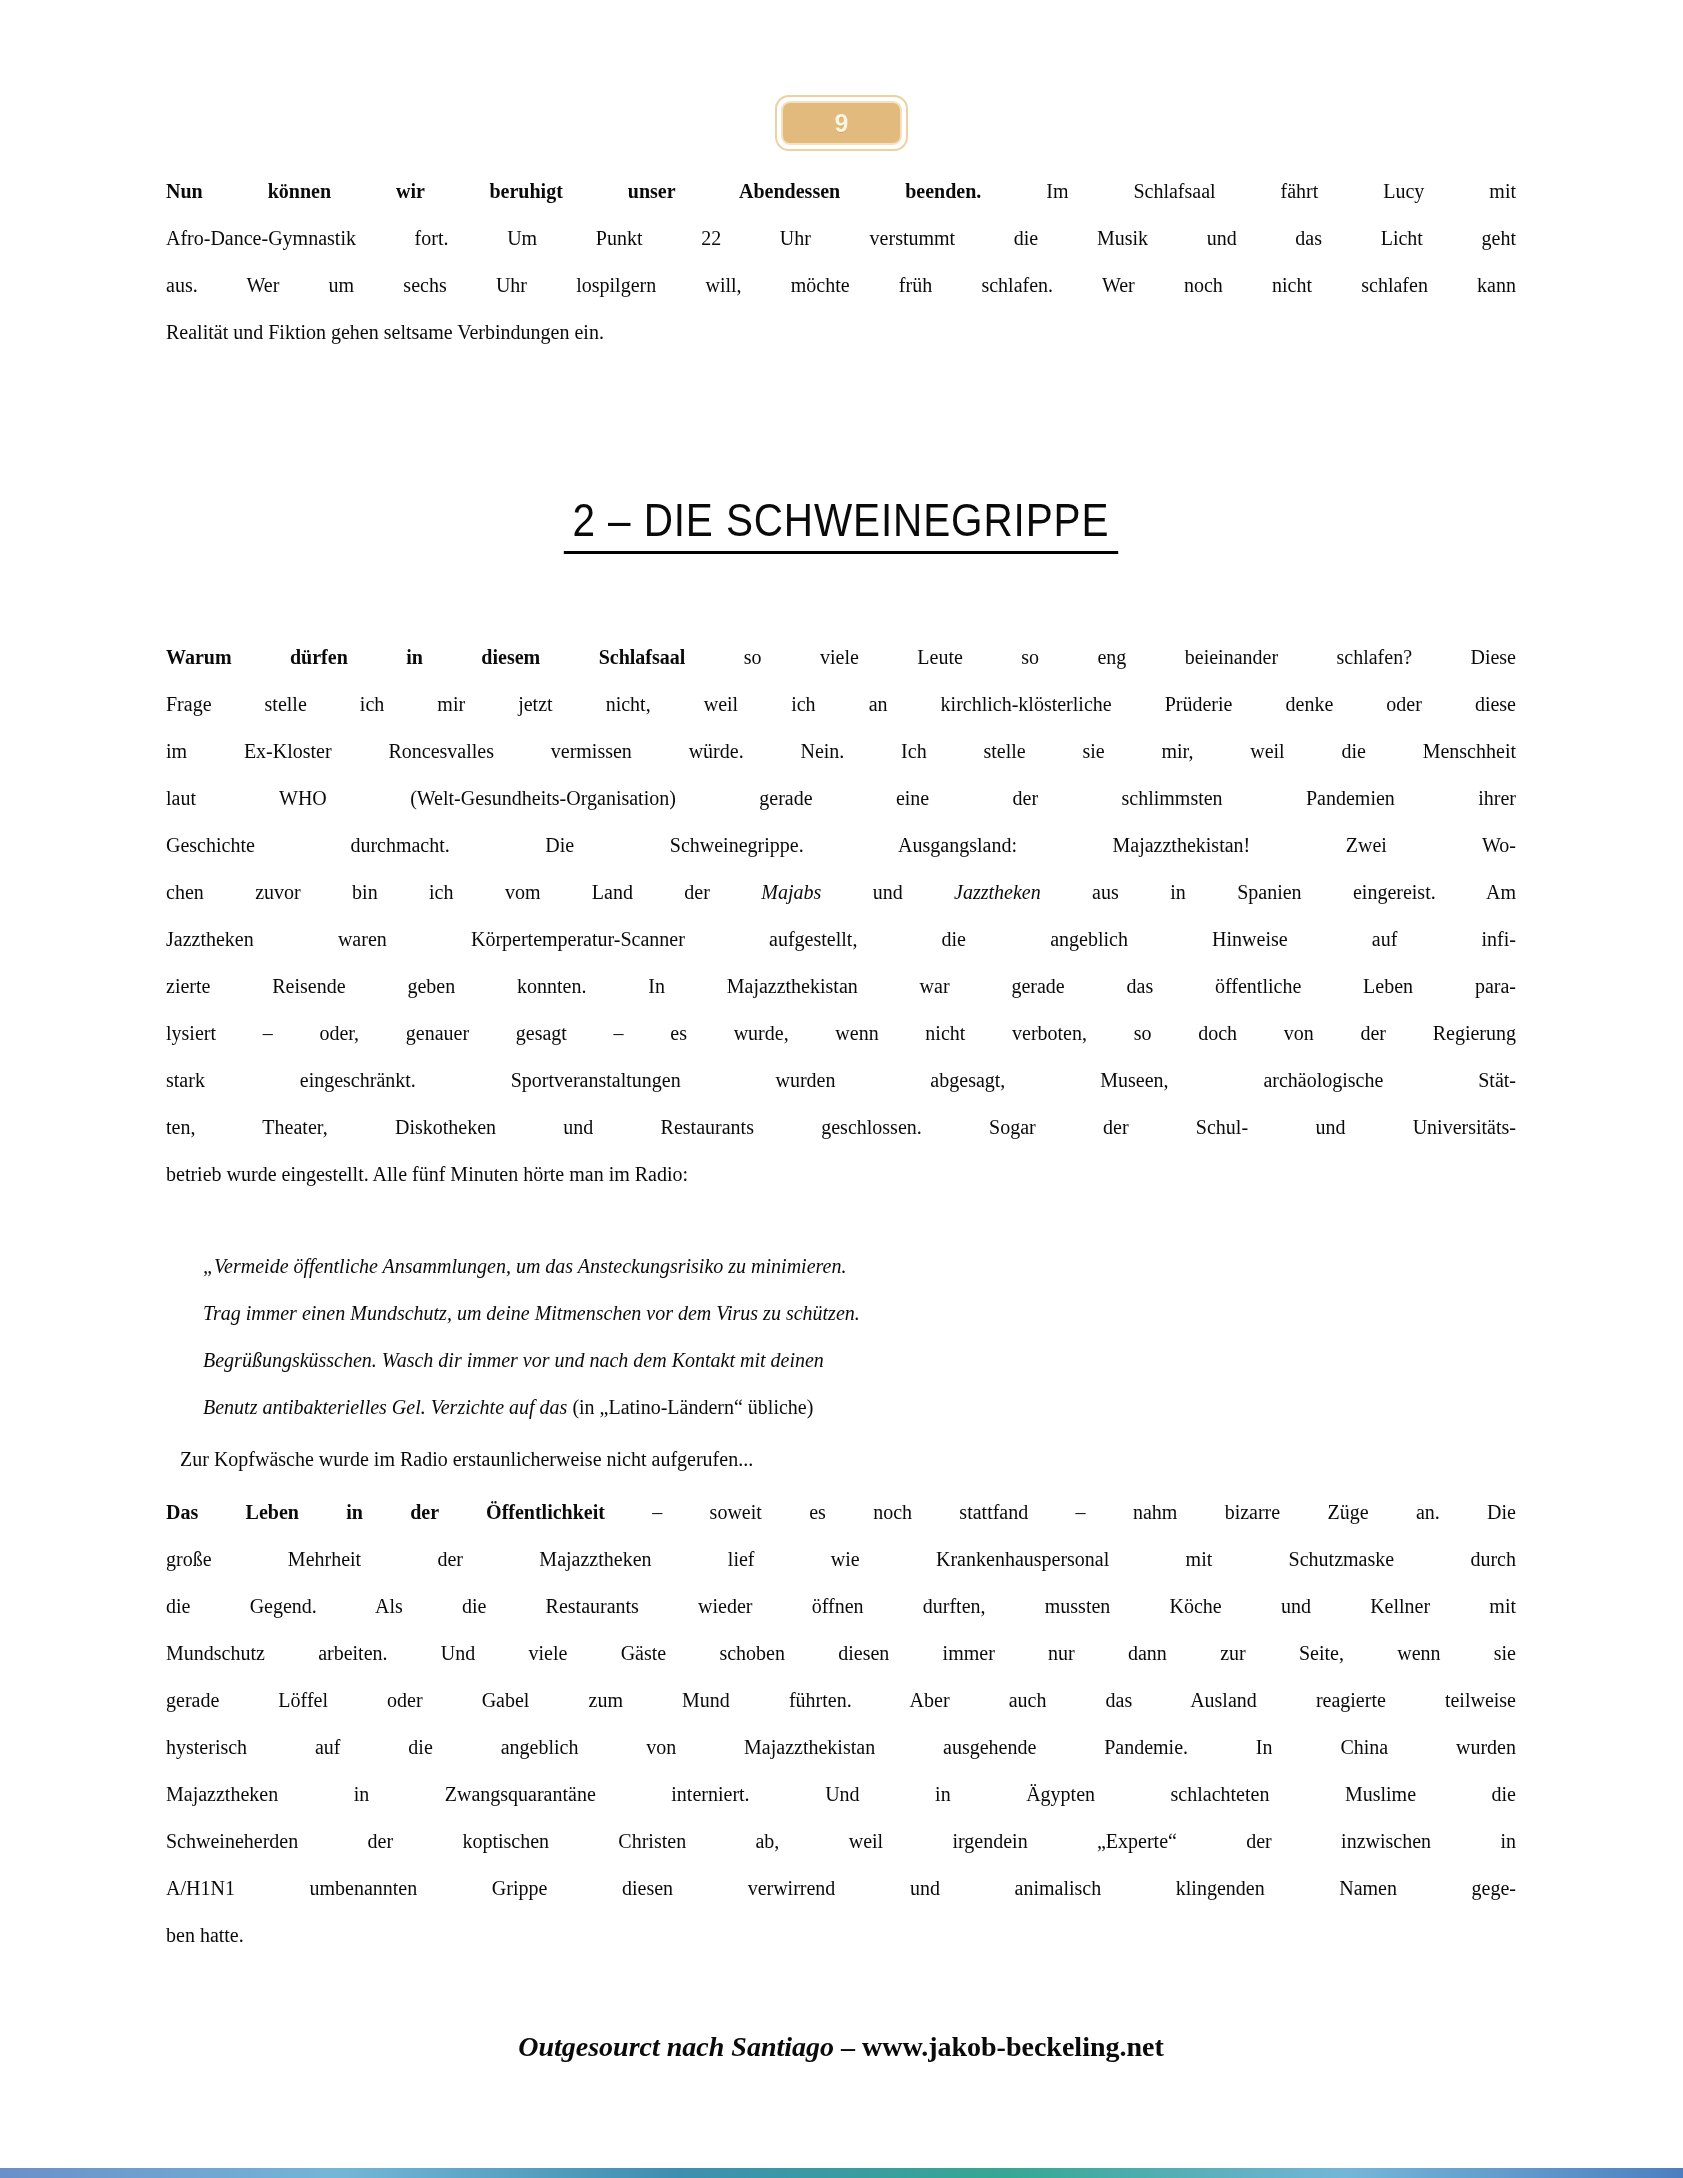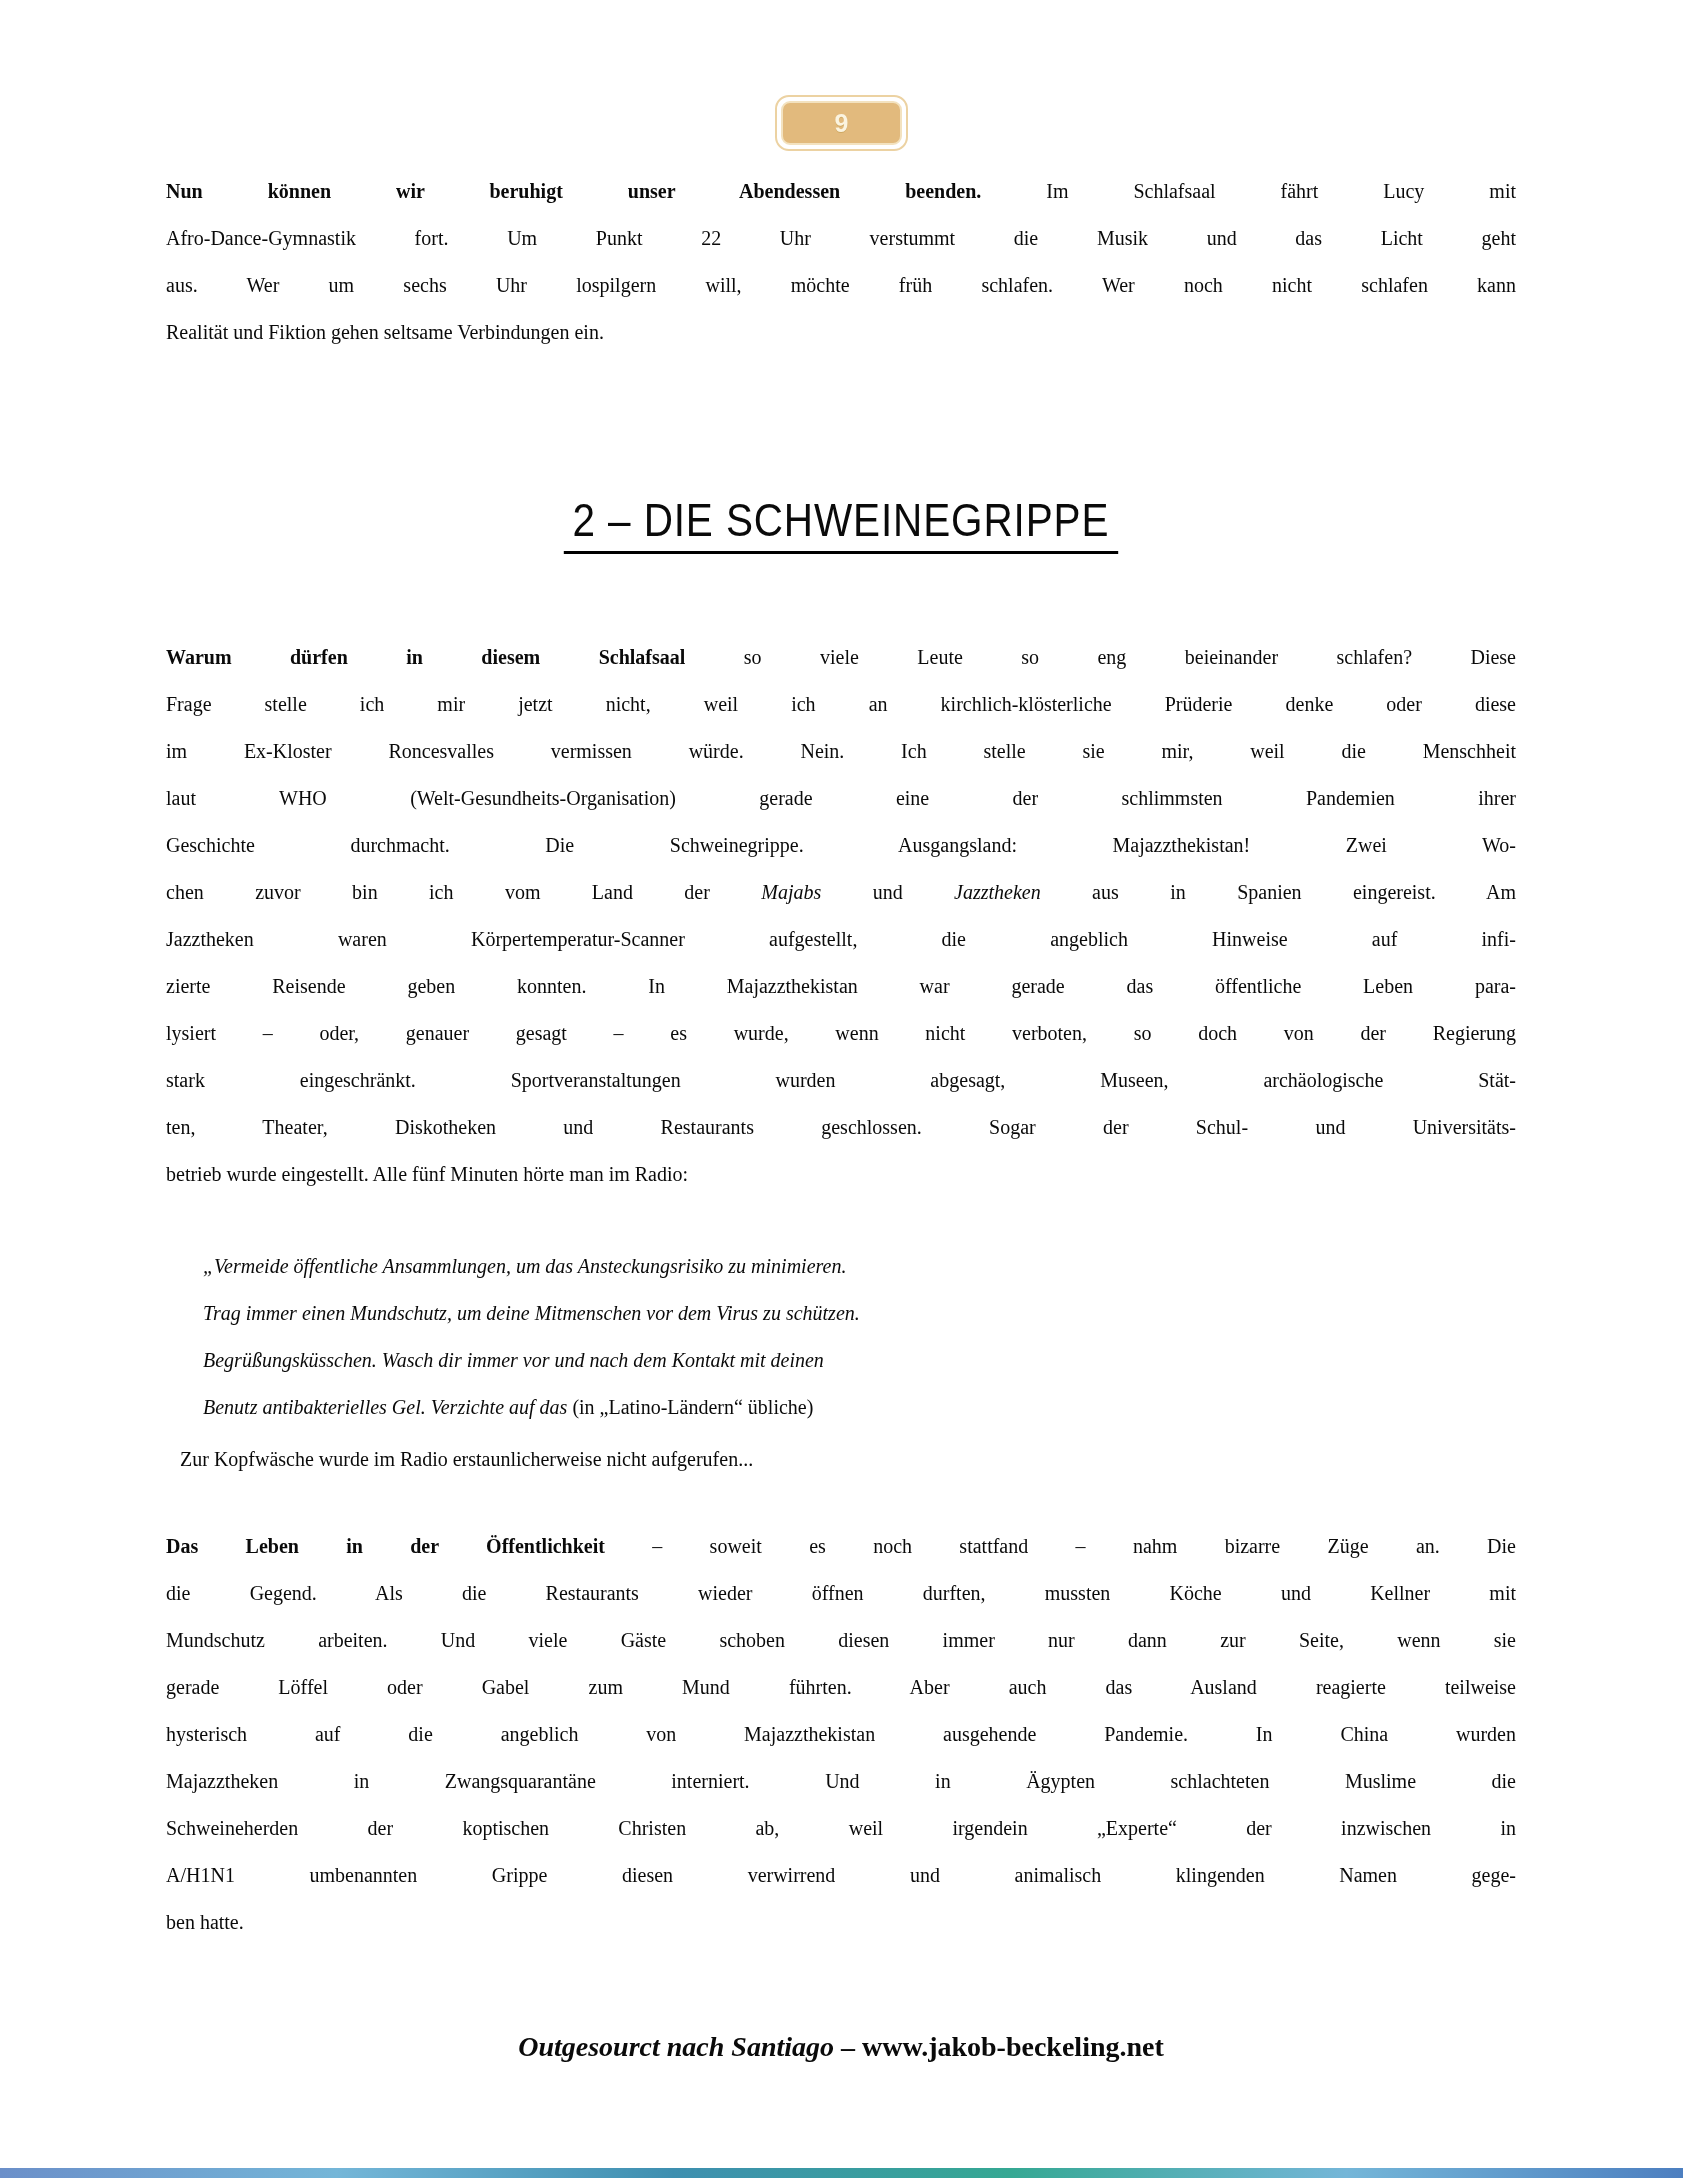--- a/index.html
+++ b/index.html
@@ -101,7 +101,7 @@
       <div class="line"><span>Zur Kopfwäsche wurde im Radio erstaunlicherweise nicht aufgerufen...</span></div>
     </div>
 
-  <div class="col" style="top:1523px">
+  <div class="col" style="top:1489px">
       <div class="line just"><span class="b">Das Leben in der Öffentlichkeit</span><span> – soweit es noch stattfand – nahm bizarre Züge an. Die</span></div>
       <div class="line just"><span>die Gegend. Als die Restaurants wieder öffnen durften, mussten Köche und Kellner mit</span></div>
       <div class="line just"><span>Mundschutz arbeiten. Und viele Gäste schoben diesen immer nur dann zur Seite, wenn sie</span></div>

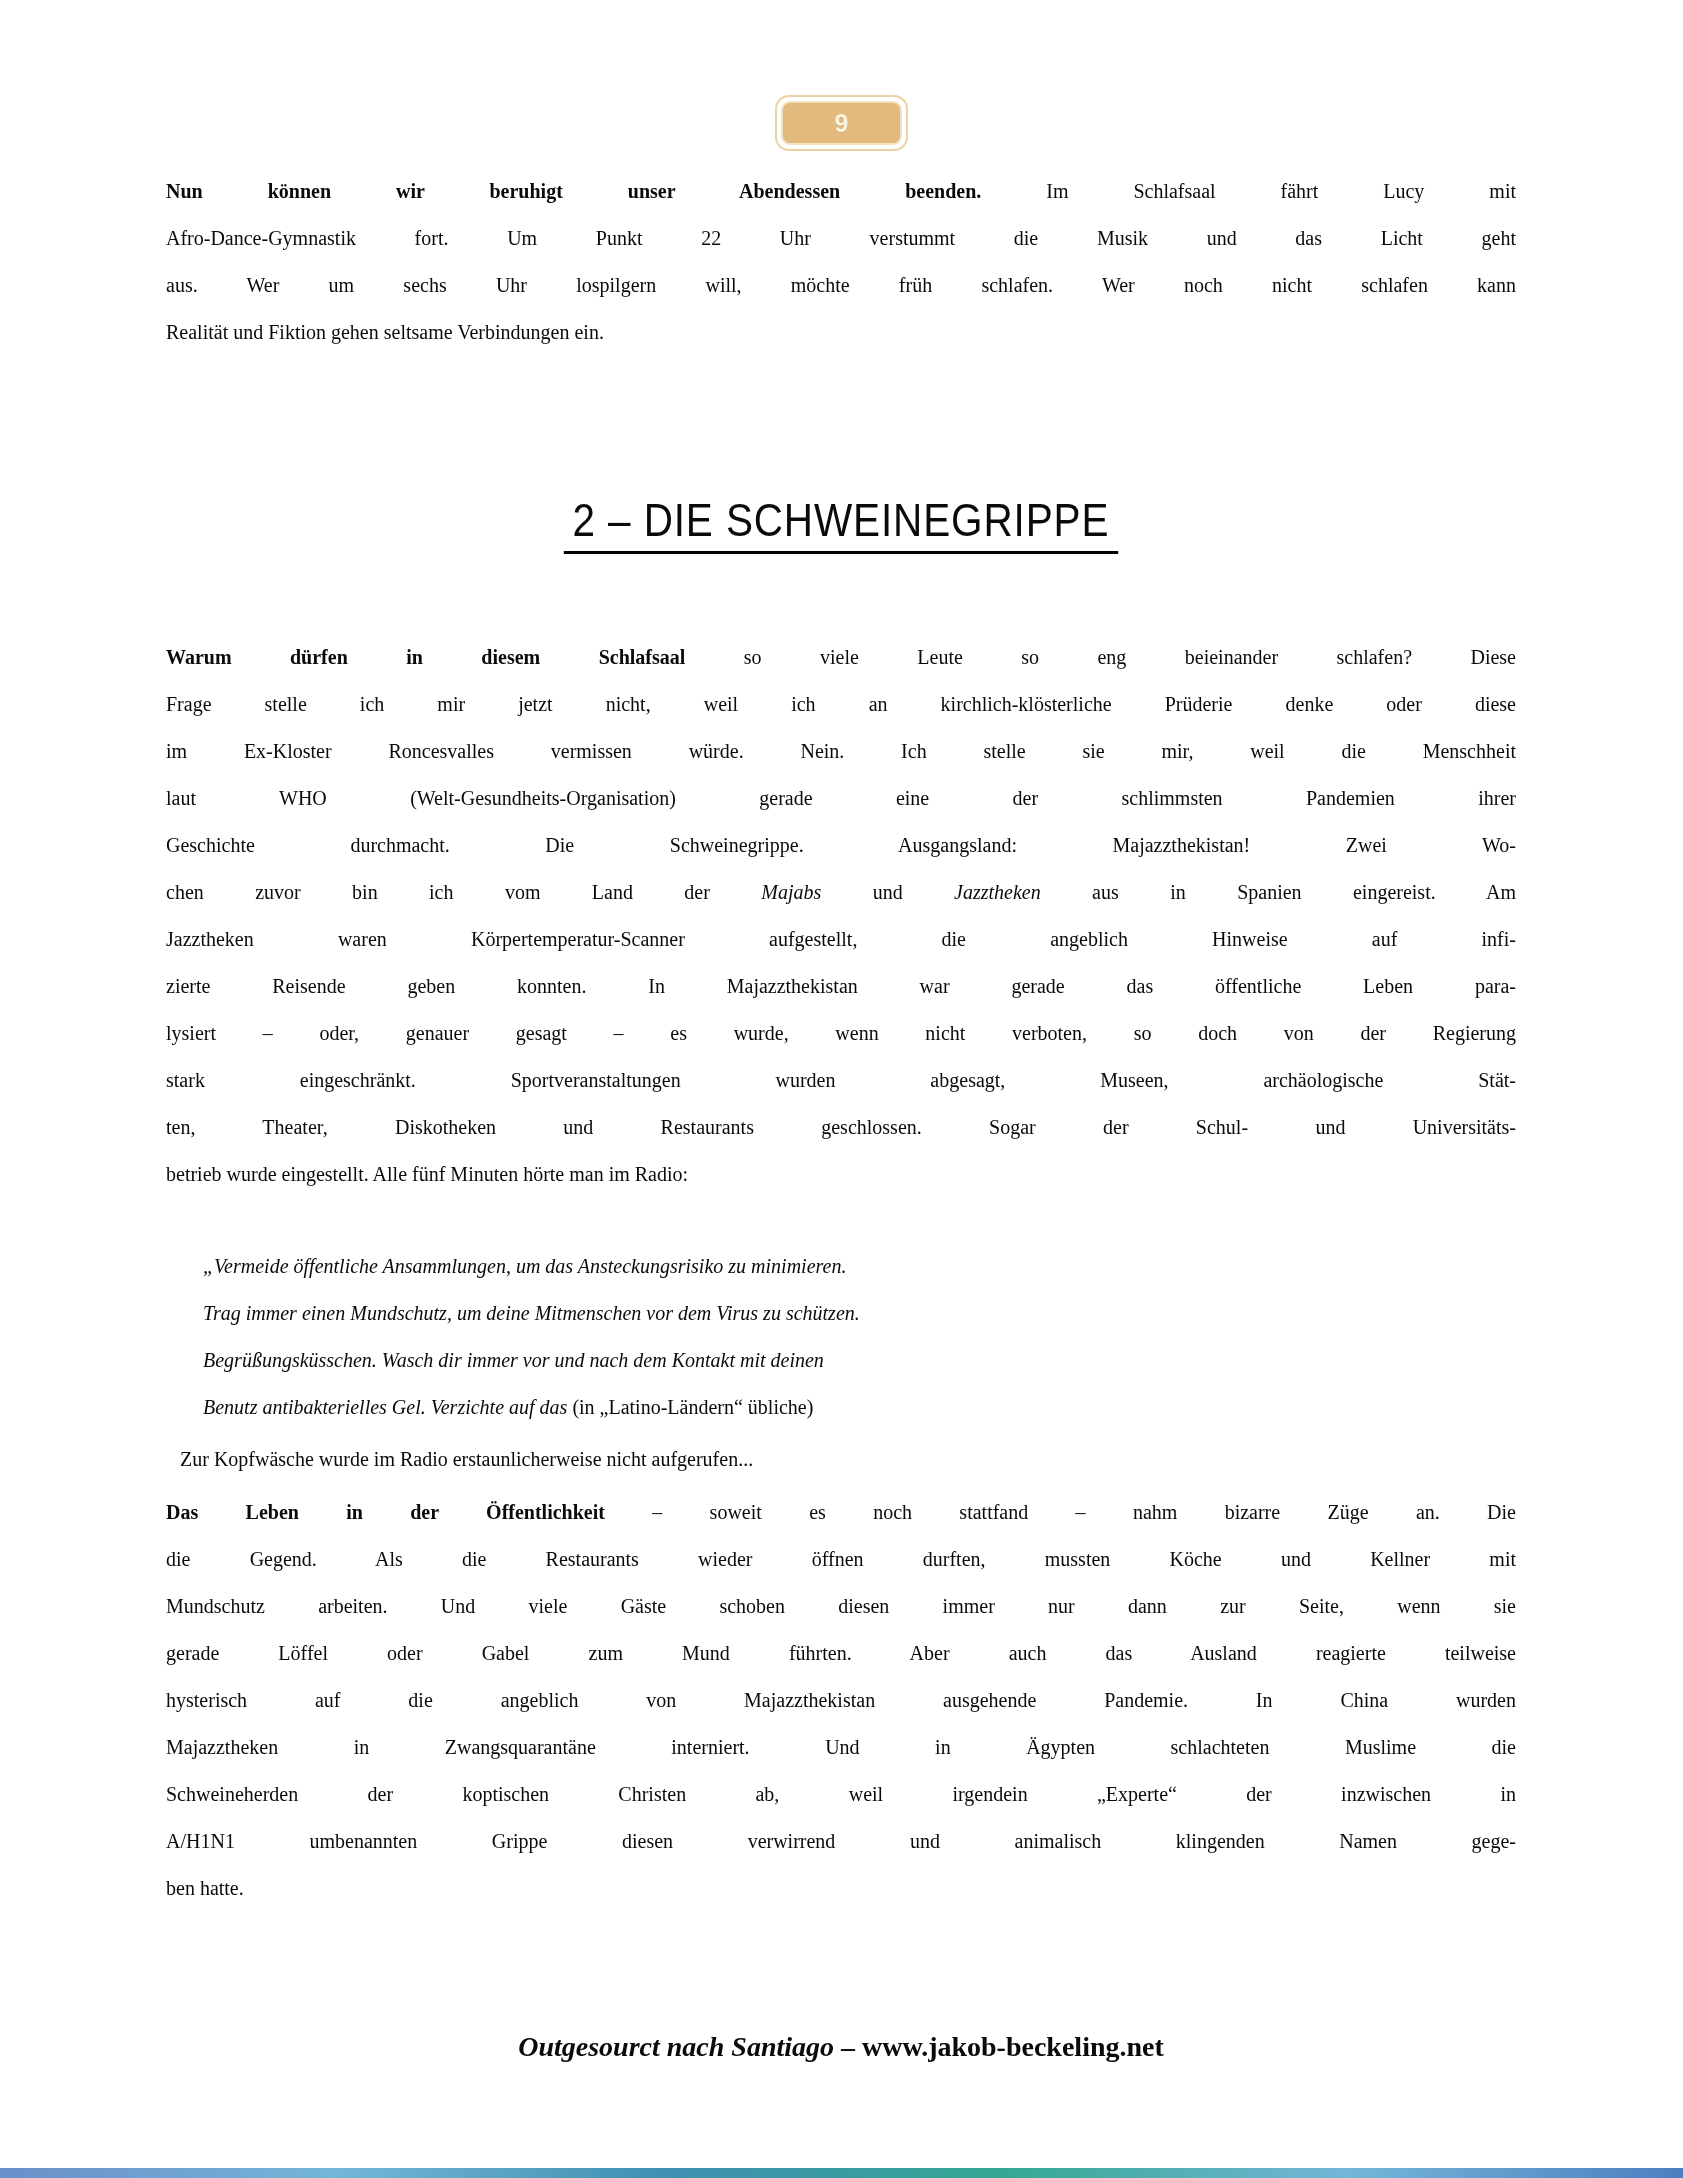--- a/index.html
+++ b/index.html
@@ -103,6 +103,7 @@
 
   <div class="col" style="top:1489px">
       <div class="line just"><span class="b">Das Leben in der Öffentlichkeit</span><span> – soweit es noch stattfand – nahm bizarre Züge an. Die</span></div>
+      <div class="line just"><span>große Mehrheit der Majazztheken lief wie Krankenhauspersonal mit Schutzmaske durch</span></div>
       <div class="line just"><span>die Gegend. Als die Restaurants wieder öffnen durften, mussten Köche und Kellner mit</span></div>
       <div class="line just"><span>Mundschutz arbeiten. Und viele Gäste schoben diesen immer nur dann zur Seite, wenn sie</span></div>
       <div class="line just"><span>gerade Löffel oder Gabel zum Mund führten. Aber auch das Ausland reagierte teilweise</span></div>

